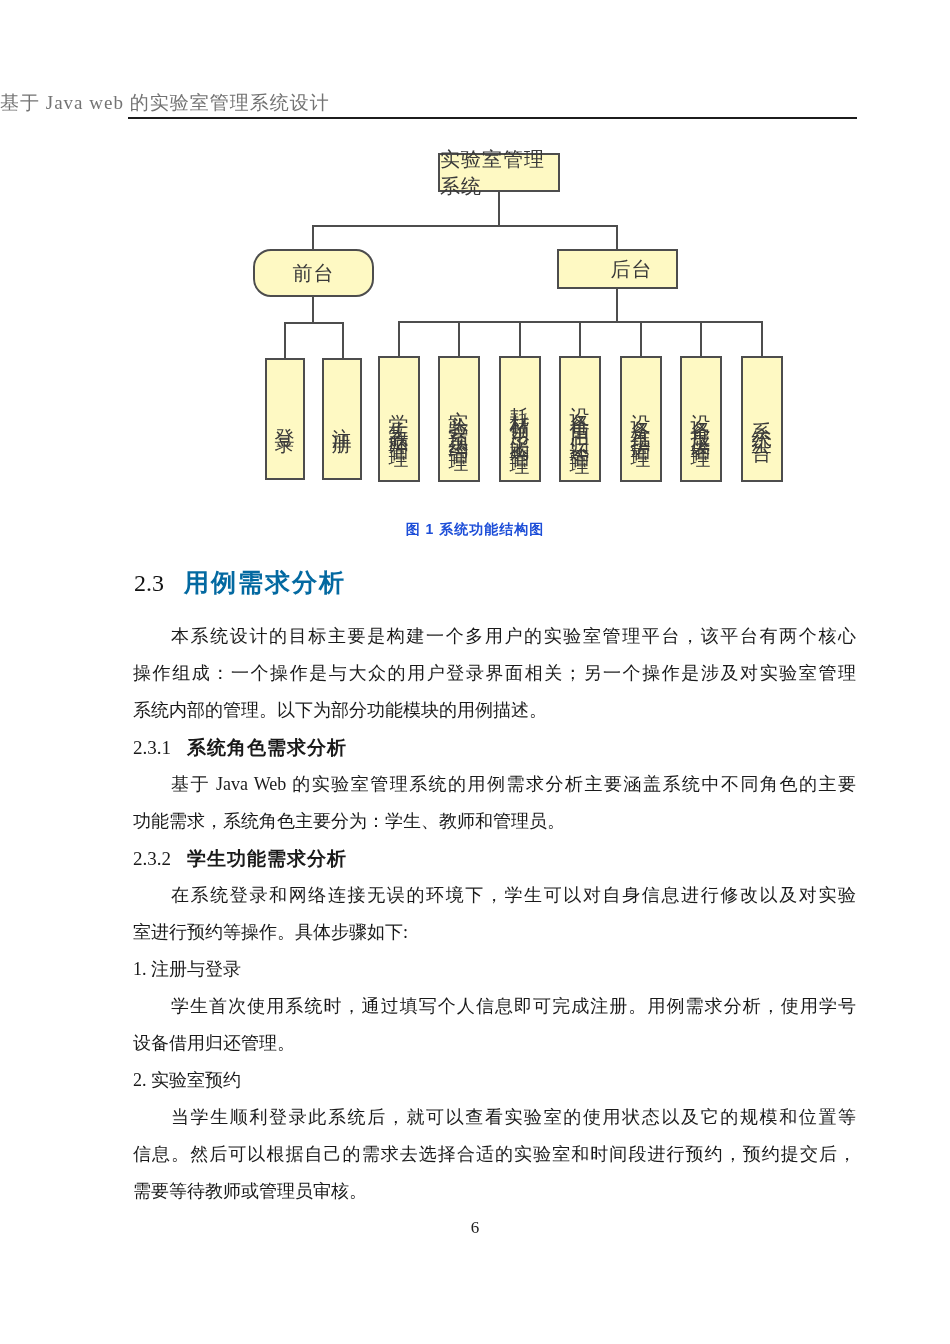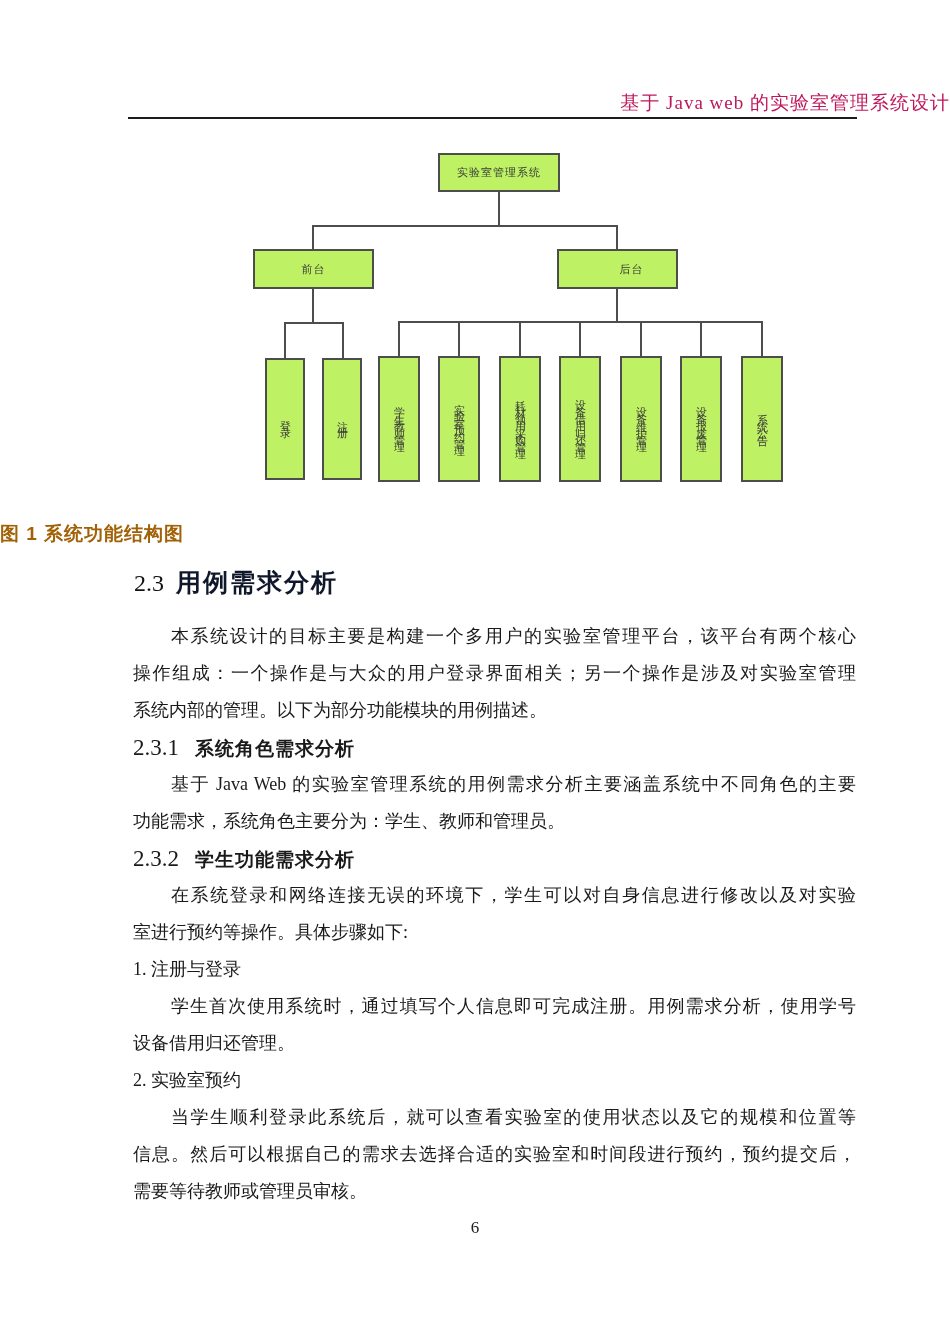--- a/index.html
+++ b/index.html
@@ -15,7 +15,7 @@
   
   .header-title{
     position:absolute;left:0;top:90px;width:100%;
-    text-align:right;font-size:19px;letter-spacing:1px;color:#be185d;
+    text-align:left;font-size:19px;letter-spacing:1px;color:#737373;
   }
   .header-rule{
     position:absolute;left:128px;top:117px;width:729px;height:0;

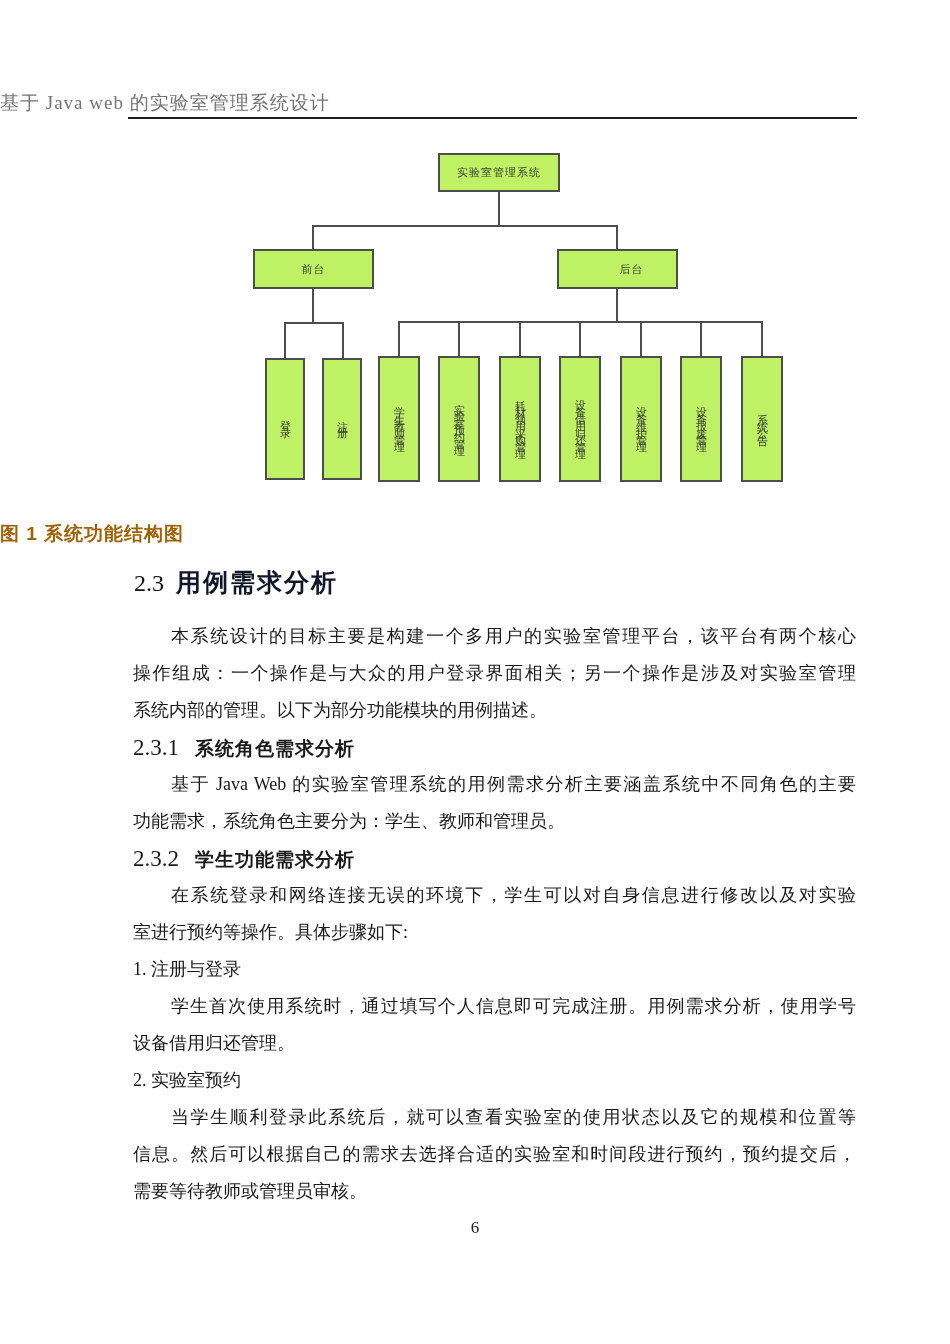--- a/index.html
+++ b/index.html
@@ -24,9 +24,9 @@
   
   .diagram{position:absolute;left:0;top:0;width:950px;height:520px;}
   .dbox{
-    position:absolute;background:#bef264;border:2px solid #4d4d4d;
+    position:absolute;background:#fef9c3;border:2px solid #4d4d4d;
     display:flex;align-items:center;justify-content:center;
-    font-size:11px;color:#3a3a3a;box-sizing:border-box;
+    font-size:20px;color:#3a3a3a;box-sizing:border-box;
   }
   .dbox.h{letter-spacing:1px;}
   .dbox.v{

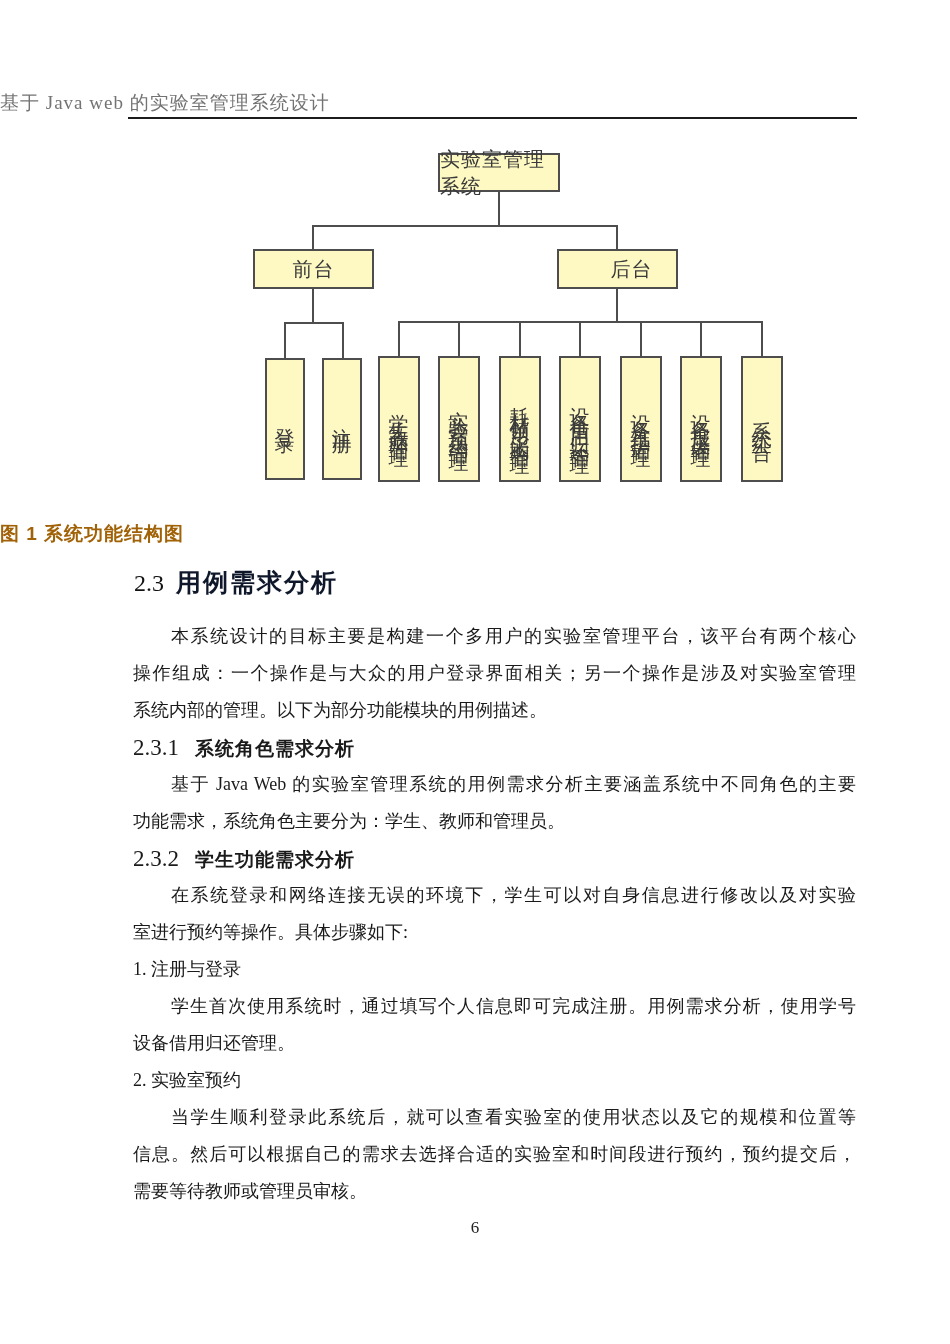--- a/index.html
+++ b/index.html
@@ -98,7 +98,7 @@
 
     <div class="dbox h" style="left:438px;top:153px;width:122px;height:39px;">实验室管理系统</div>
 
-    <div class="dbox h" style="left:253px;top:249px;width:121px;height:40px;">前台</div>
+    <div class="dbox h" style="left:253px;top:249px;width:121px;height:48px;border-radius:18px;">前台</div>
     <div class="dbox h" style="left:557px;top:249px;width:121px;height:40px;padding-left:28px;">后台</div>
 
     <div class="dbox v" style="left:265px;top:358px;width:40px;height:122px;">登录</div>

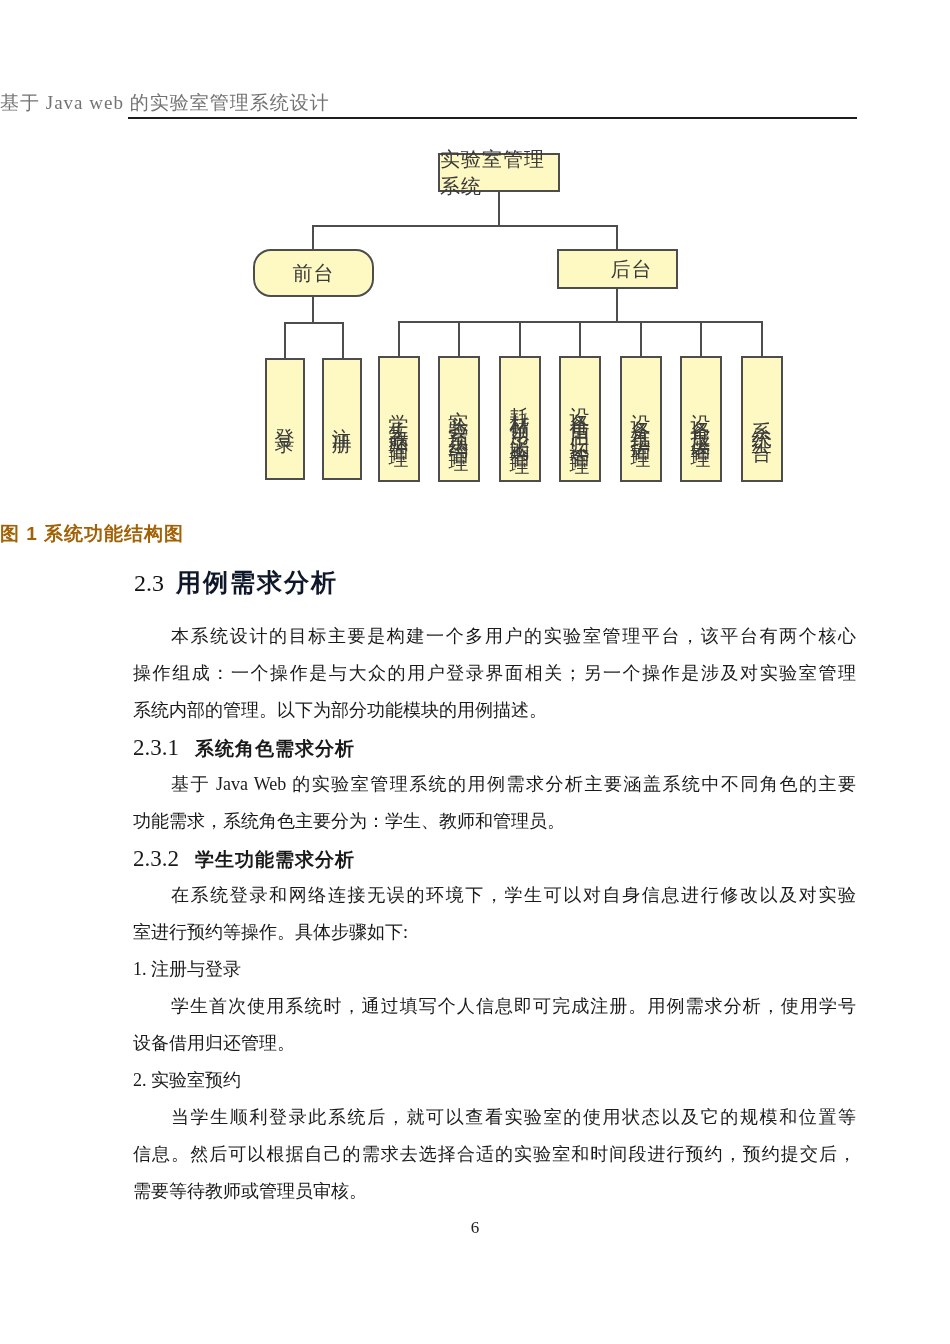--- a/index.html
+++ b/index.html
@@ -36,9 +36,9 @@
   .cline{position:absolute;background:#4d4d4d;}
   
   .fig-caption{
-    position:absolute;left:0;top:521px;width:100%;
+    position:absolute;left:0;top:521px;width:100%;text-align:center;
     font-family:"Liberation Sans","DejaVu Sans",sans-serif;
-    font-weight:700;font-size:19px;color:#a16207;letter-spacing:1px;
+    font-weight:700;font-size:14px;color:#1d4ed8;letter-spacing:1px;
   }
   
   .sec-head{position:absolute;left:134px;top:566px;width:723px;}

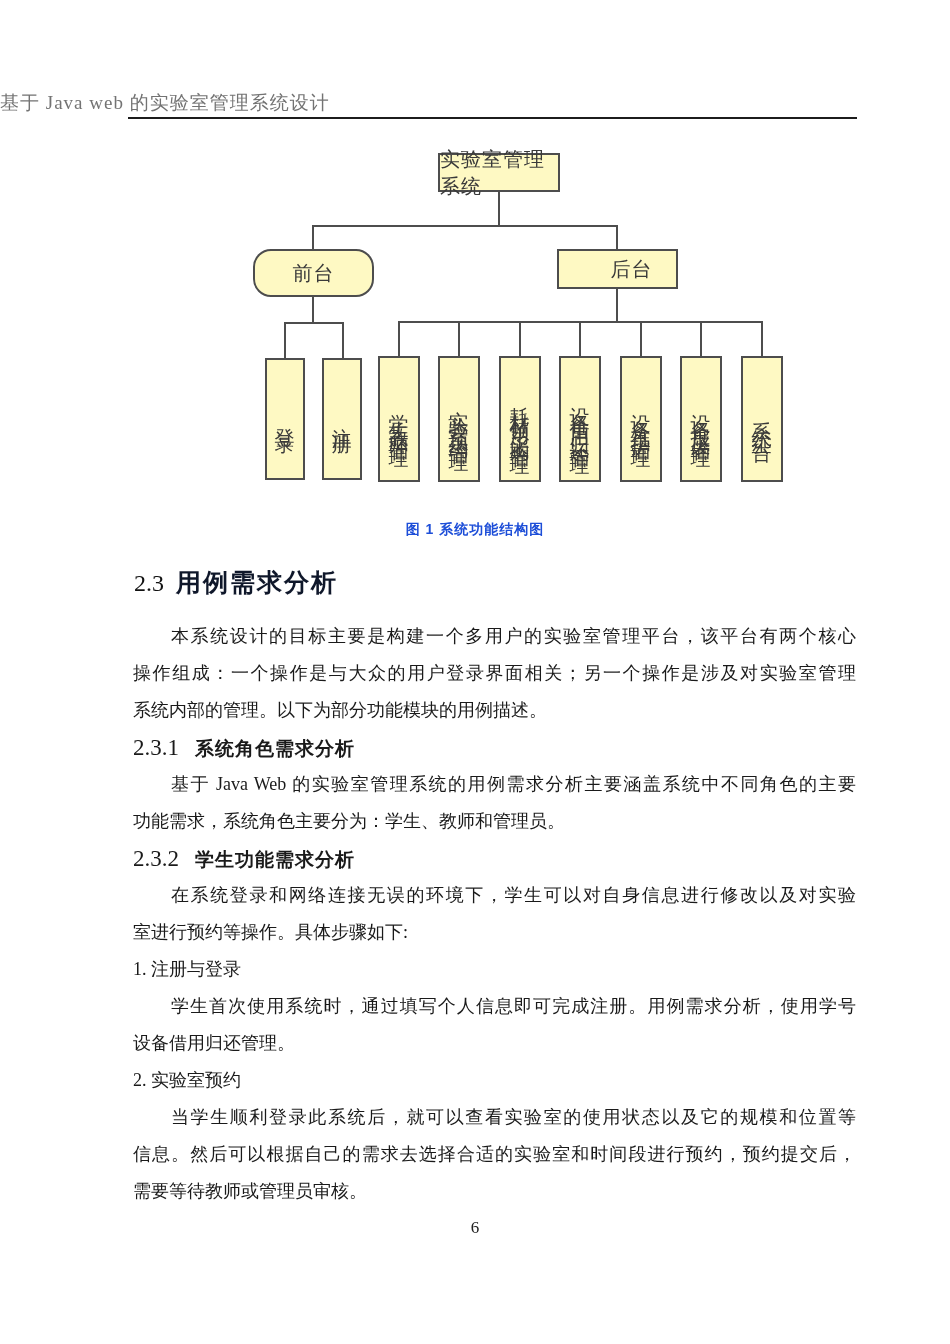--- a/index.html
+++ b/index.html
@@ -45,7 +45,7 @@
   .sec-head .num{font-size:24px;margin-right:12px;color:#111;}
   .sec-head .ttl{
     font-family:"Liberation Sans","DejaVu Sans",sans-serif;
-    font-weight:700;font-size:25px;color:#0f172a;letter-spacing:2px;
+    font-weight:700;font-size:25px;color:#0369a1;letter-spacing:2px;margin-left:8px;
   }
   
   .body-block{position:absolute;left:133px;top:618px;width:723px;}

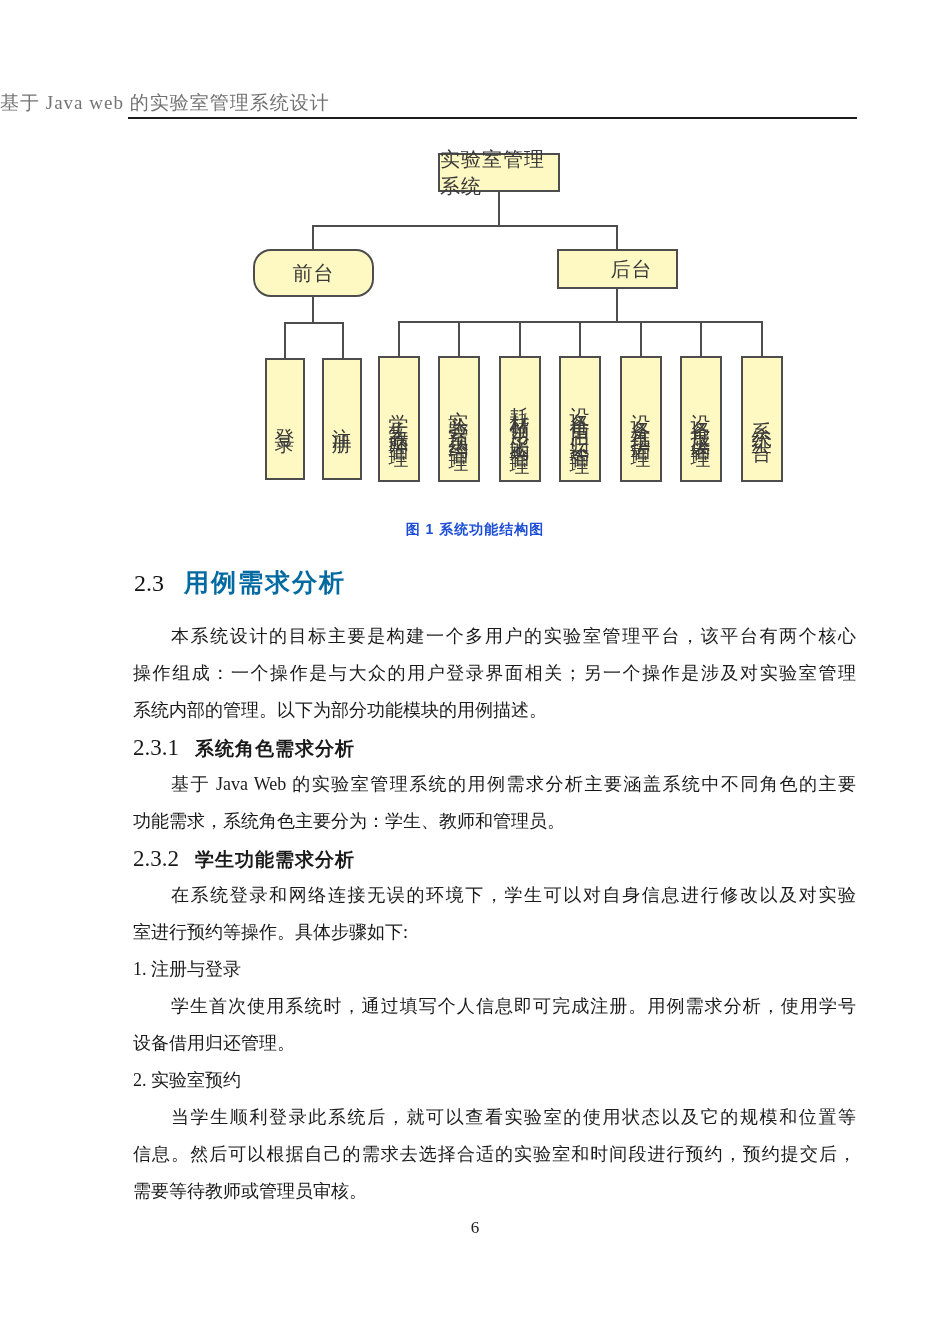--- a/index.html
+++ b/index.html
@@ -55,7 +55,7 @@
     text-align:justify;text-align-last:justify;text-justify:inter-character;
   }
   .row.ind{text-indent:38px;}
-  .row.h3 .num{font-size:23px;margin-right:16px;}
+  .row.h3 .num{font-size:19px;margin-right:16px;}
   .row.h3 .ttl{
     font-family:Liberation Mono, monospace;
     font-weight:700;font-size:19px;letter-spacing:1px;

